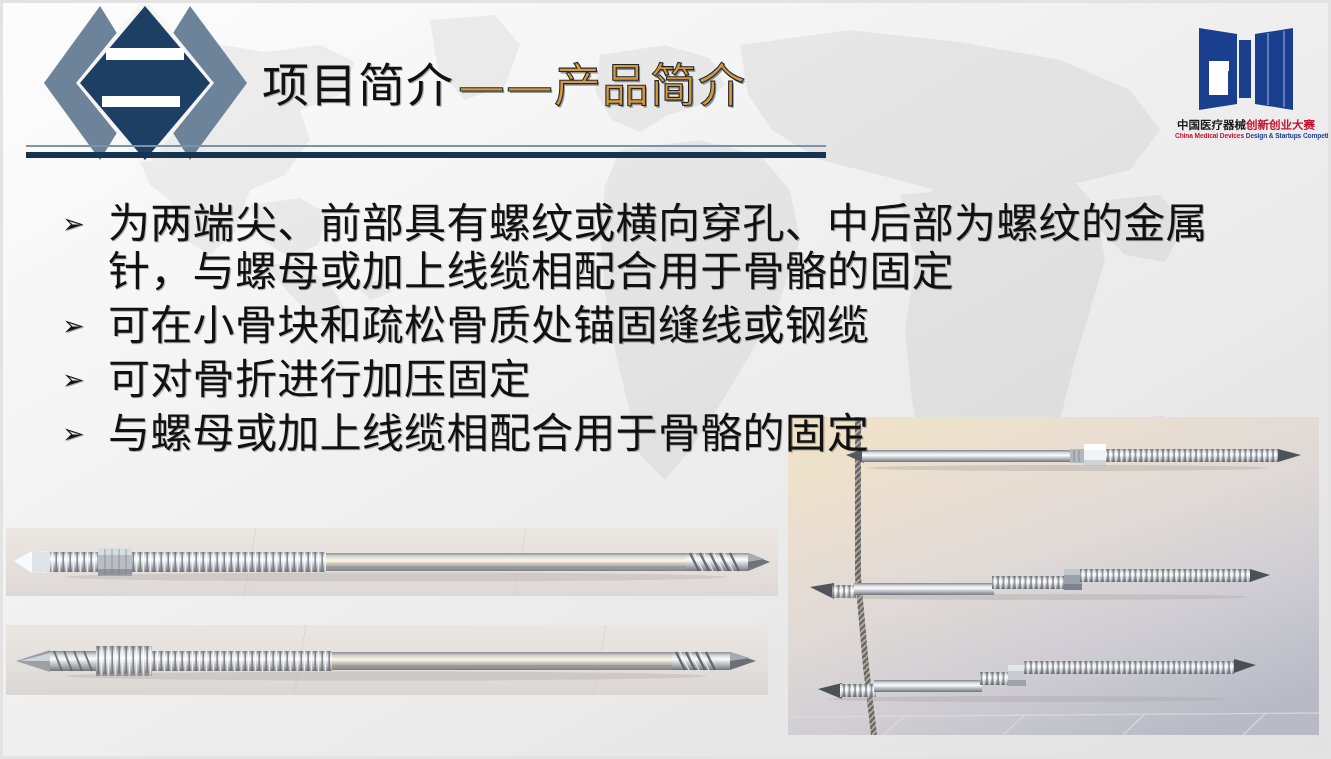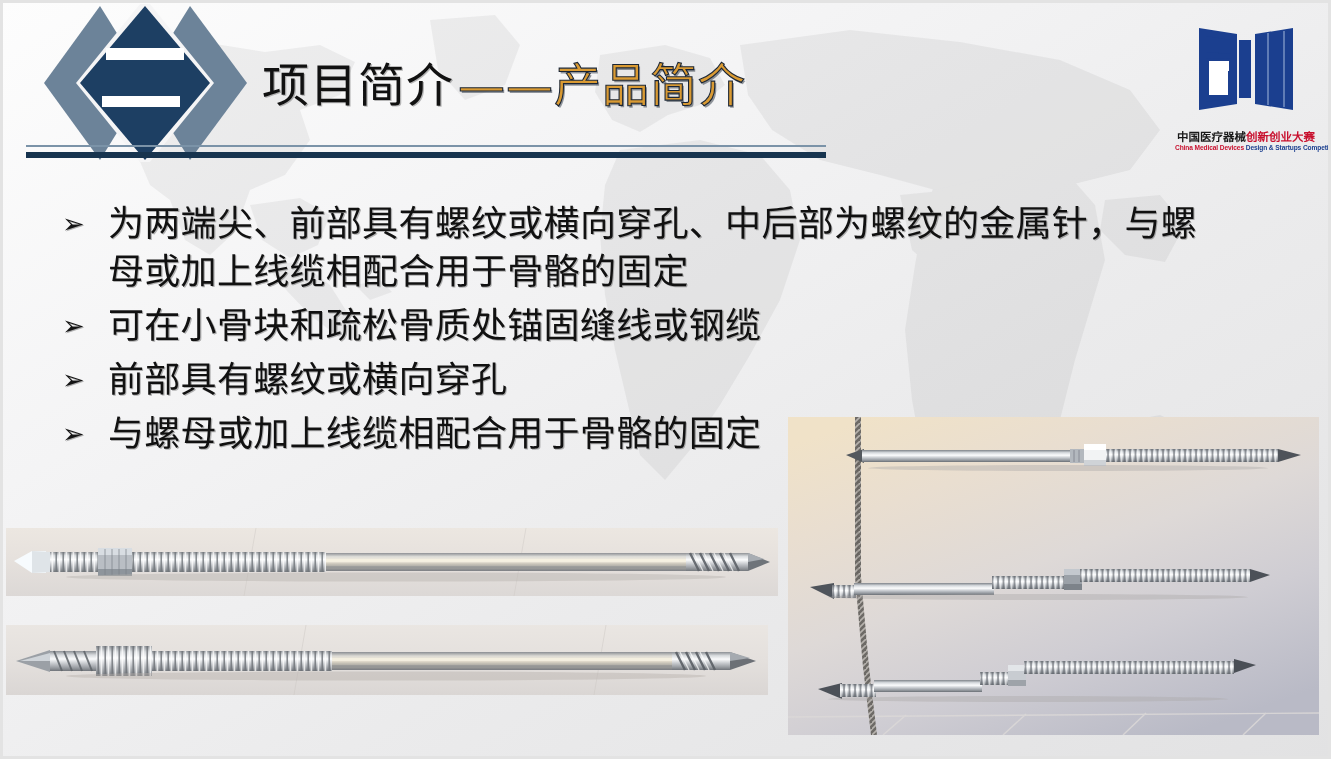--- a/index.html
+++ b/index.html
@@ -103,7 +103,7 @@
     white-space: nowrap;
     font-family: "DejaVu Sans", "Liberation Sans", sans-serif;
     font-weight: bold;
-    margin-top: 13px;
+    margin-top: 1px;
   }
   .comp-logo .cn-a { color: #1a1a1a; }
   .comp-logo .cn-b { color: #c8102e; }

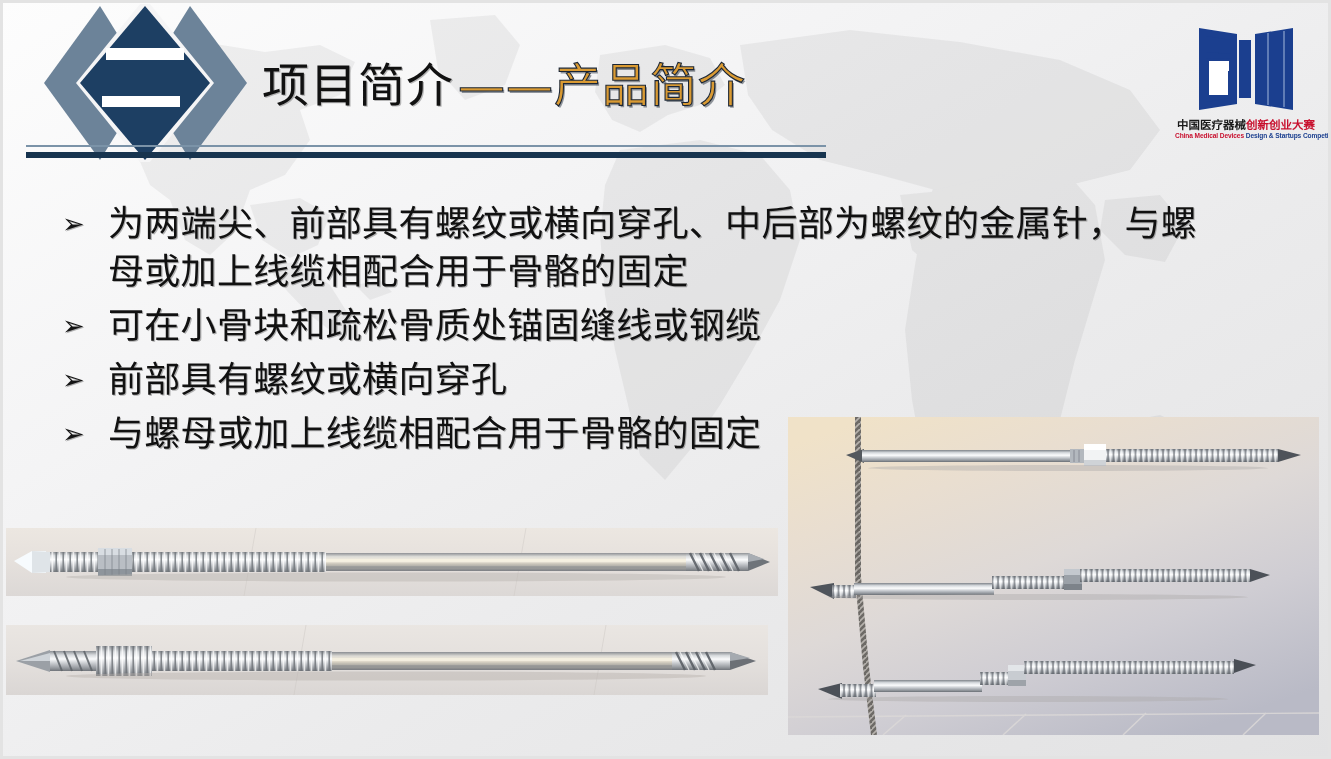--- a/index.html
+++ b/index.html
@@ -141,7 +141,7 @@
   }
   .bullet-text {
     flex: 1 1 auto;
-    font-size: 36px;
+    font-size: 42px;
     line-height: 48px;
     color: #111111;
     letter-spacing: 0.3px;

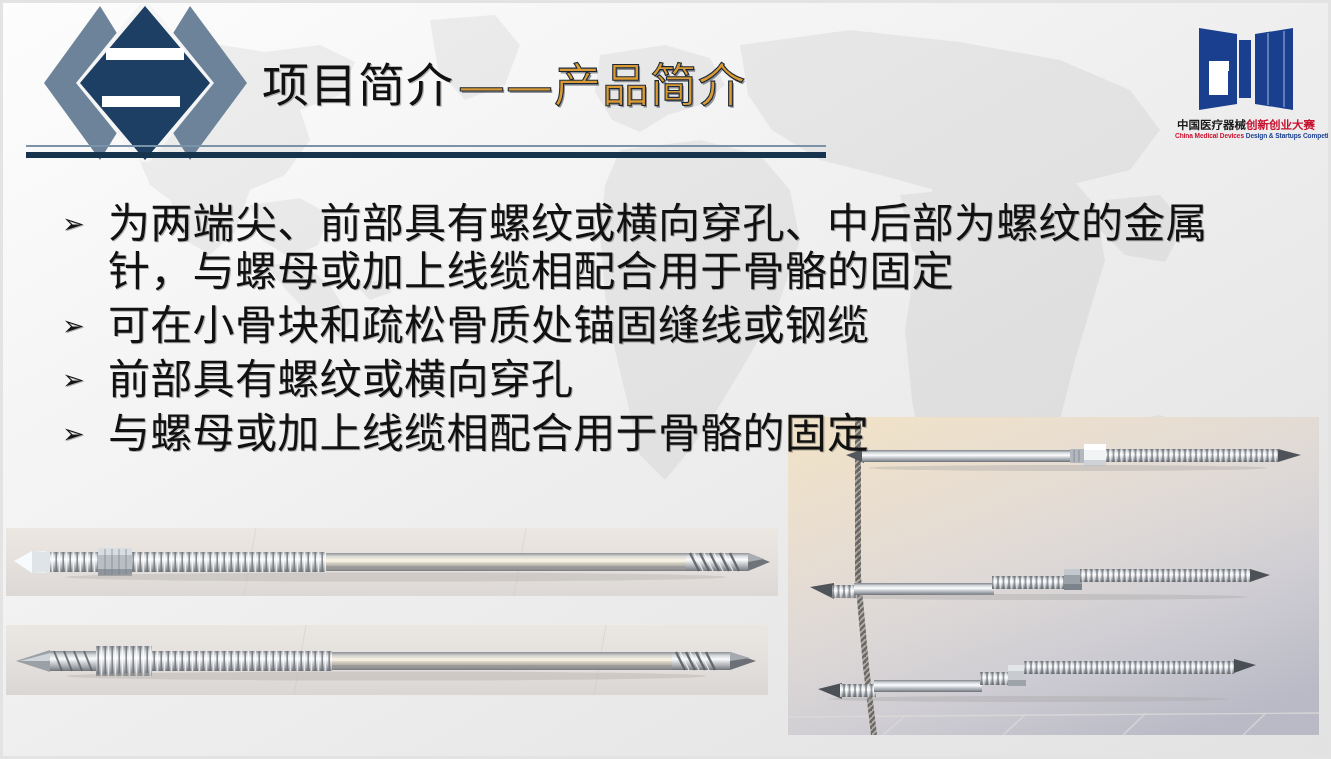--- a/index.html
+++ b/index.html
@@ -272,7 +272,7 @@
 
     <div class="bullet-row">
       <div class="bullet-marker">➢</div>
-      <div class="bullet-text">前部具有螺纹或横向穿孔</div>
+      <div class="bullet-text">可对骨折进行加压固定</div>
     </div>
 
     <div class="bullet-row">

